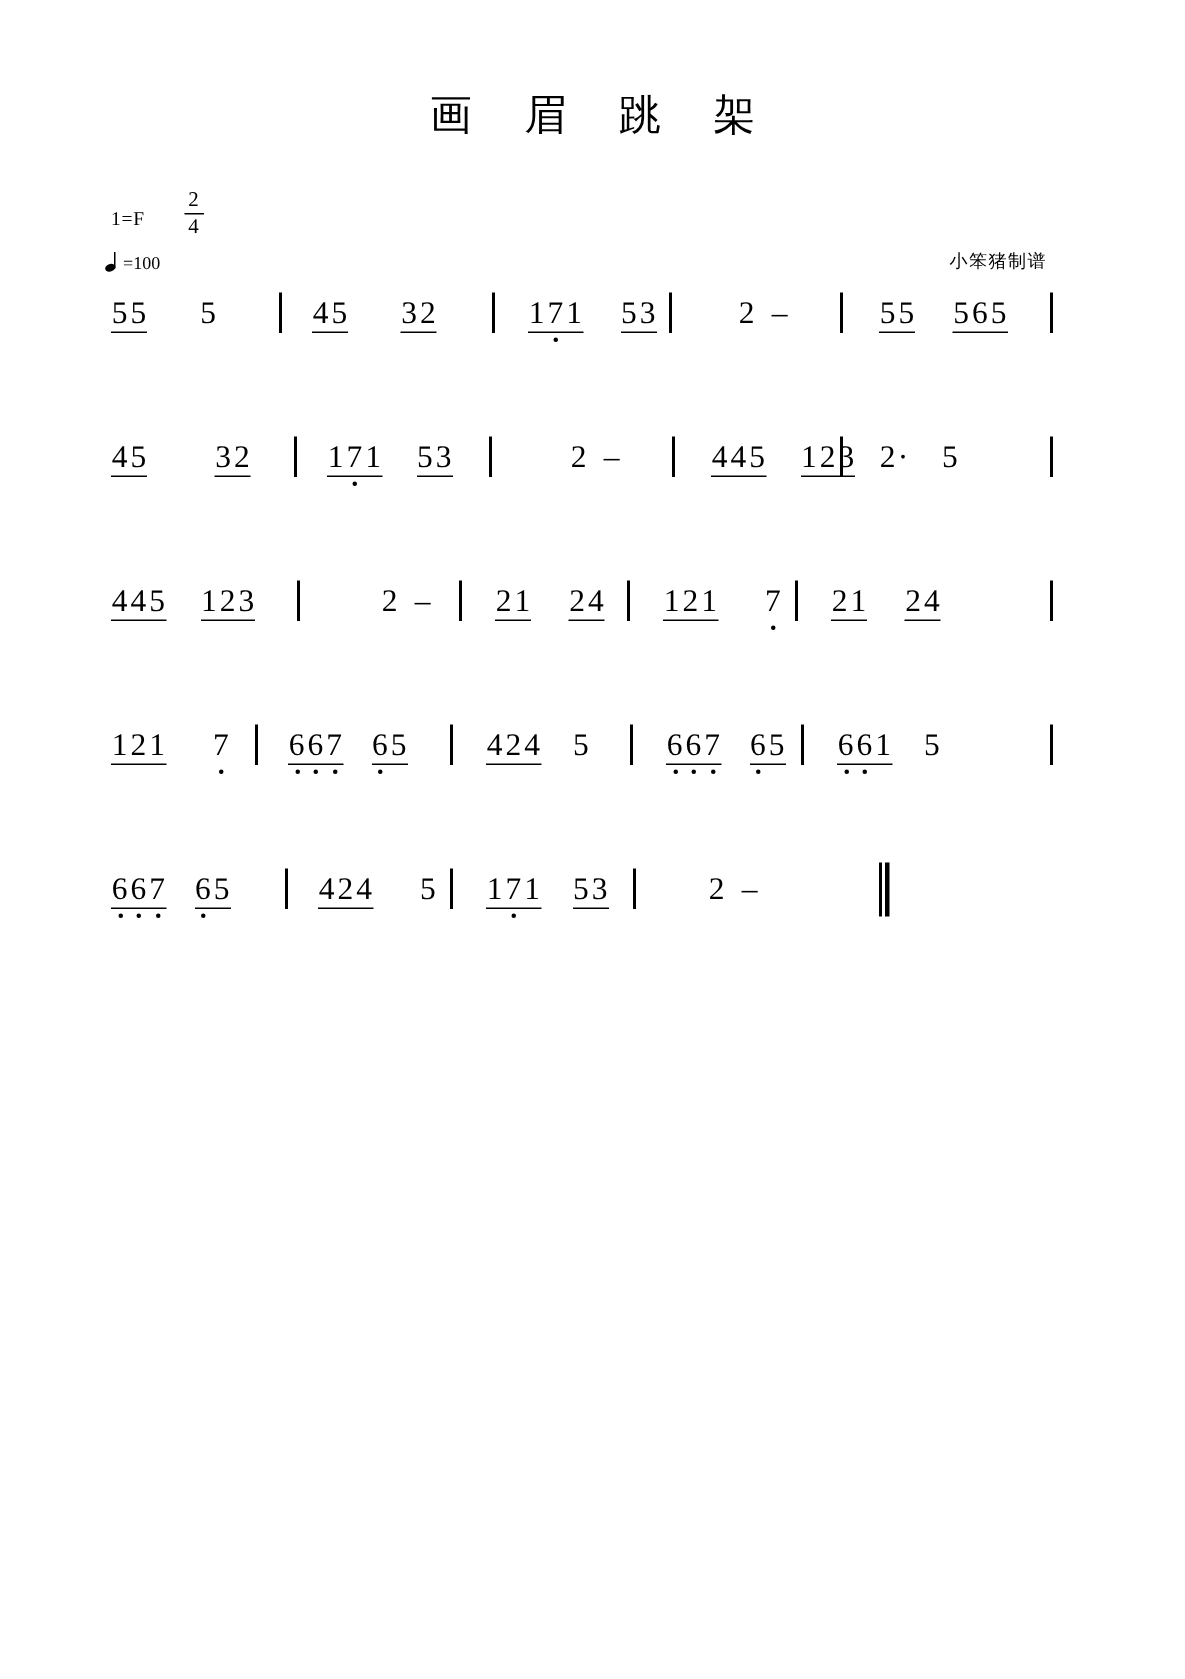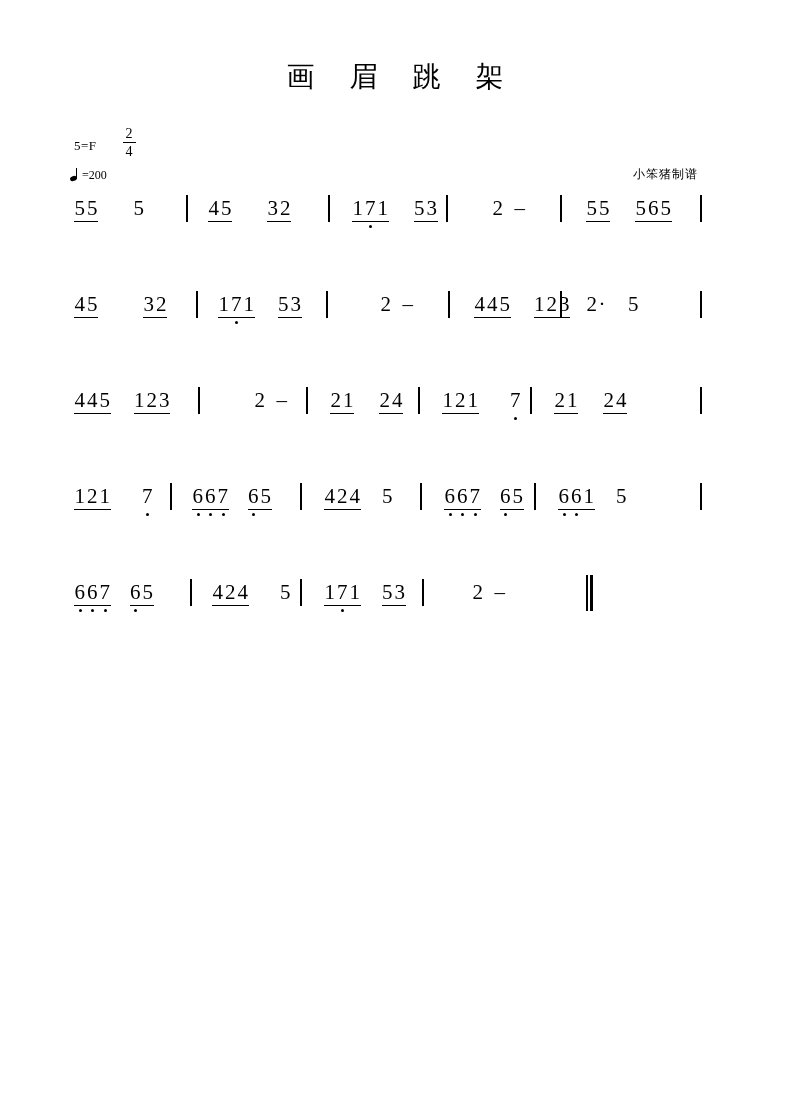--- a/index.html
+++ b/index.html
@@ -203,7 +203,7 @@
 
 <div class="title">画 眉 跳 架</div>
 
-<div class="keysig">5=F</div>
+<div class="keysig">1=F</div>
 
 <div class="meter">
   <span class="num">2</span>

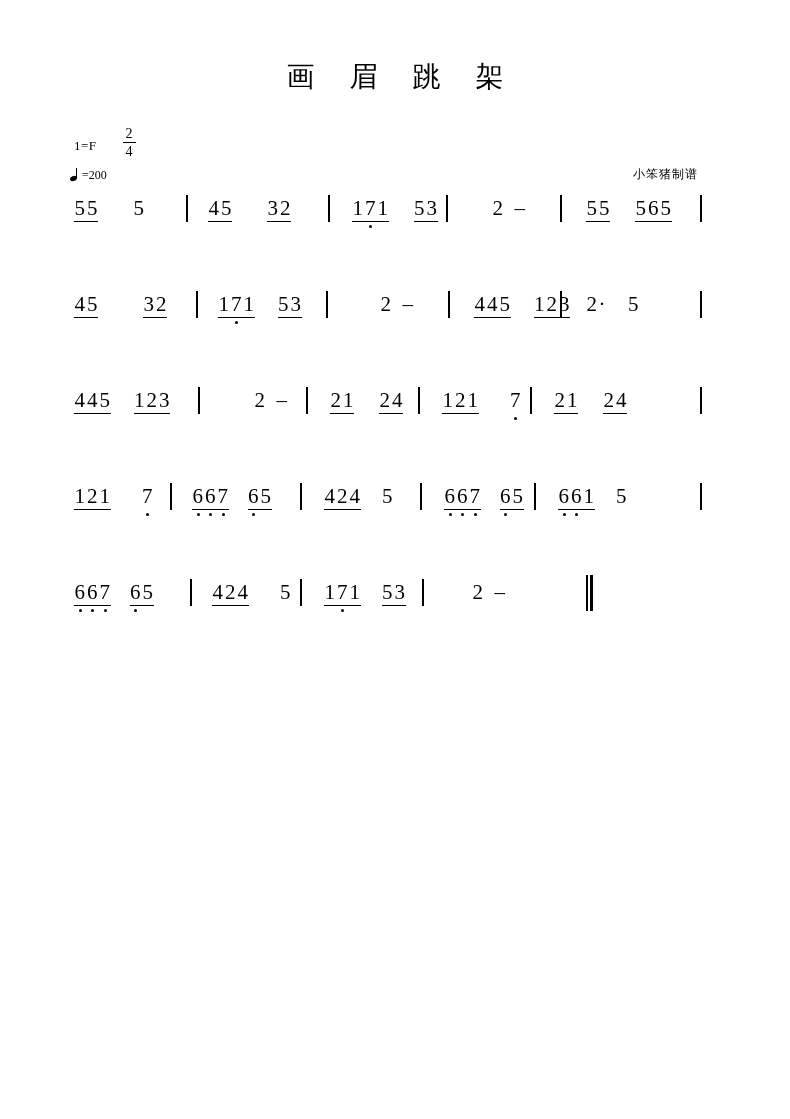--- a/index.html
+++ b/index.html
@@ -216,7 +216,7 @@
     <span class="head"></span>
       <span class="stem"></span>
   </span>
-  <span>=200</span>
+  <span>=100</span>
 </div>
 
 <div class="credit">小笨猪制谱</div>

